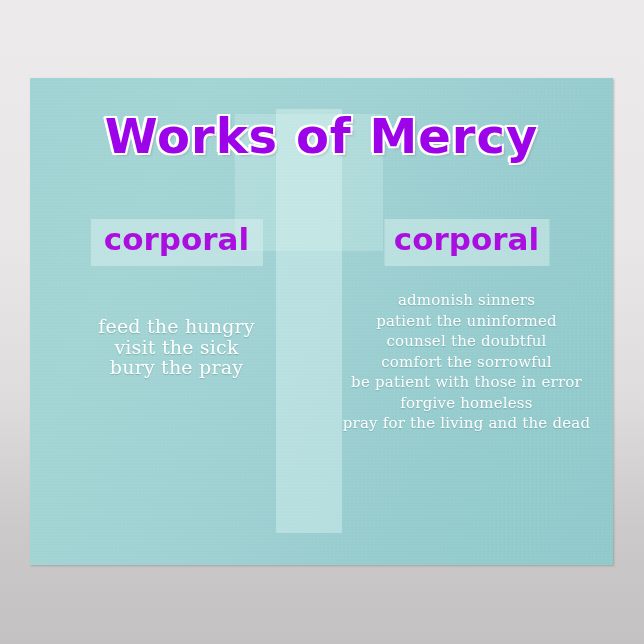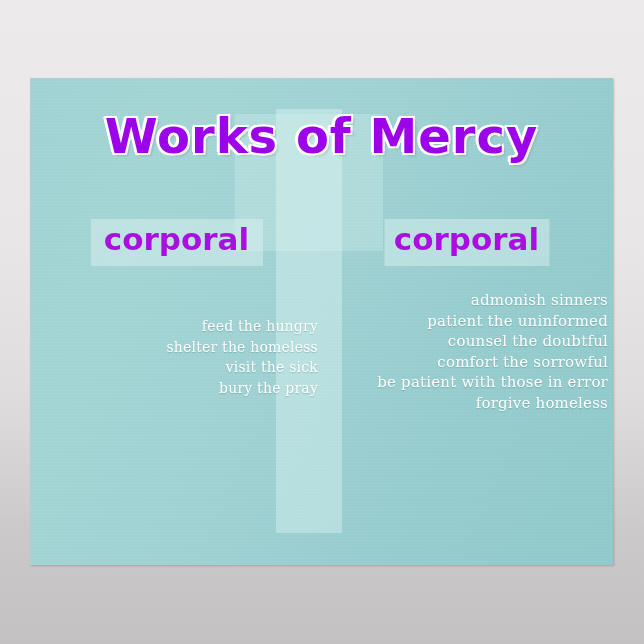--- a/index.html
+++ b/index.html
@@ -144,7 +144,7 @@
   }
   #list-corporal { margin-top: 45px; }
   #list-spiritual { margin-top: 19px; }
-  .works-list li { white-space: nowrap; text-align: right; }
+  .works-list li { white-space: nowrap; }
 
   #list-spiritual { font-size: 15px; }
 </style>

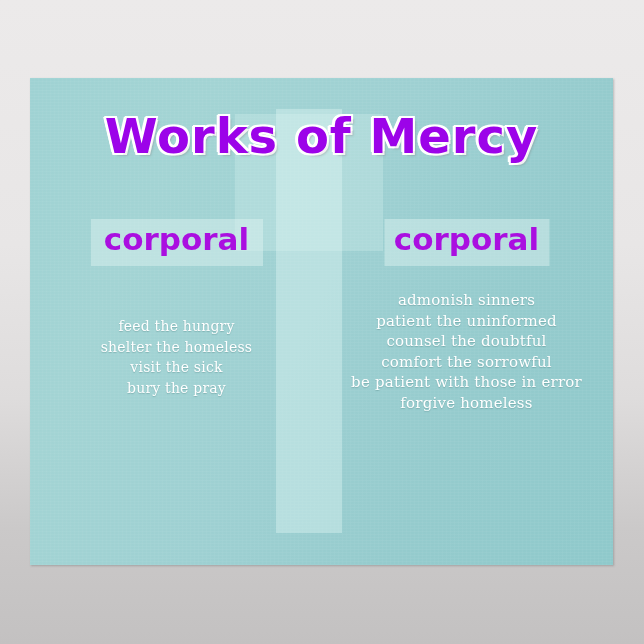--- a/index.html
+++ b/index.html
@@ -136,7 +136,7 @@
     margin: 0;
     padding: 0;
     font-family: "DejaVu Serif", serif;
-    font-size: 14px;
+    font-size: 19px;
     line-height: 20.5px;
     color: #ffffff;
     text-shadow: 0 1px 1px rgba(70,120,120,0.35);

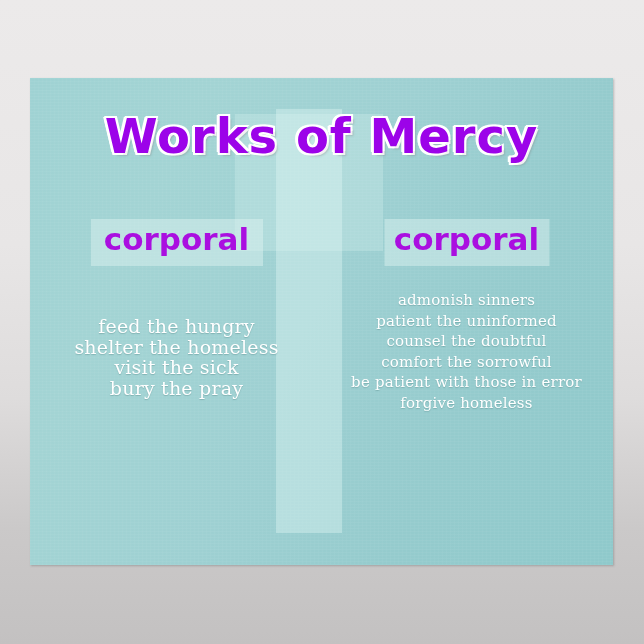--- a/index.html
+++ b/index.html
@@ -169,7 +169,6 @@
       </div>
       <ul class="works-list" id="list-corporal">
         <li>feed the hungry</li>
-        <li>shelter the homeless</li>
         <li>visit the sick</li>
         <li>bury the pray</li>
       </ul>

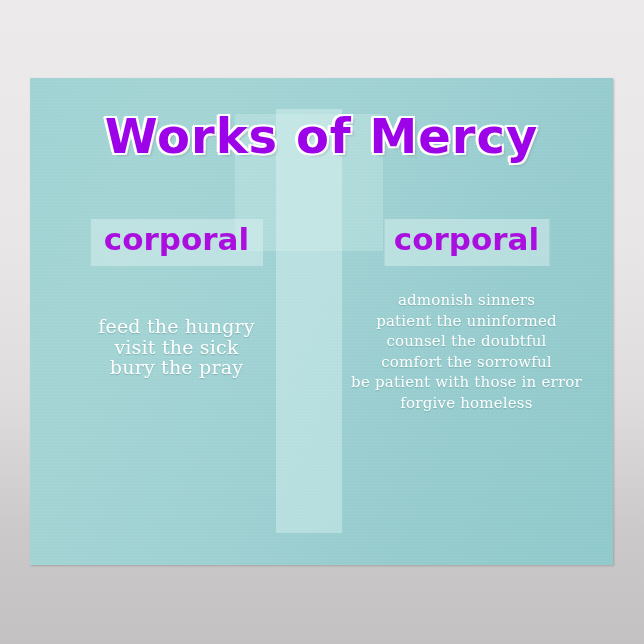--- a/index.html
+++ b/index.html
@@ -186,6 +186,7 @@
         <li>comfort the sorrowful</li>
         <li>be patient with those in error</li>
         <li>forgive homeless</li>
+        <li>pray for the living and the dead</li>
       </ul>
     </div>
 

